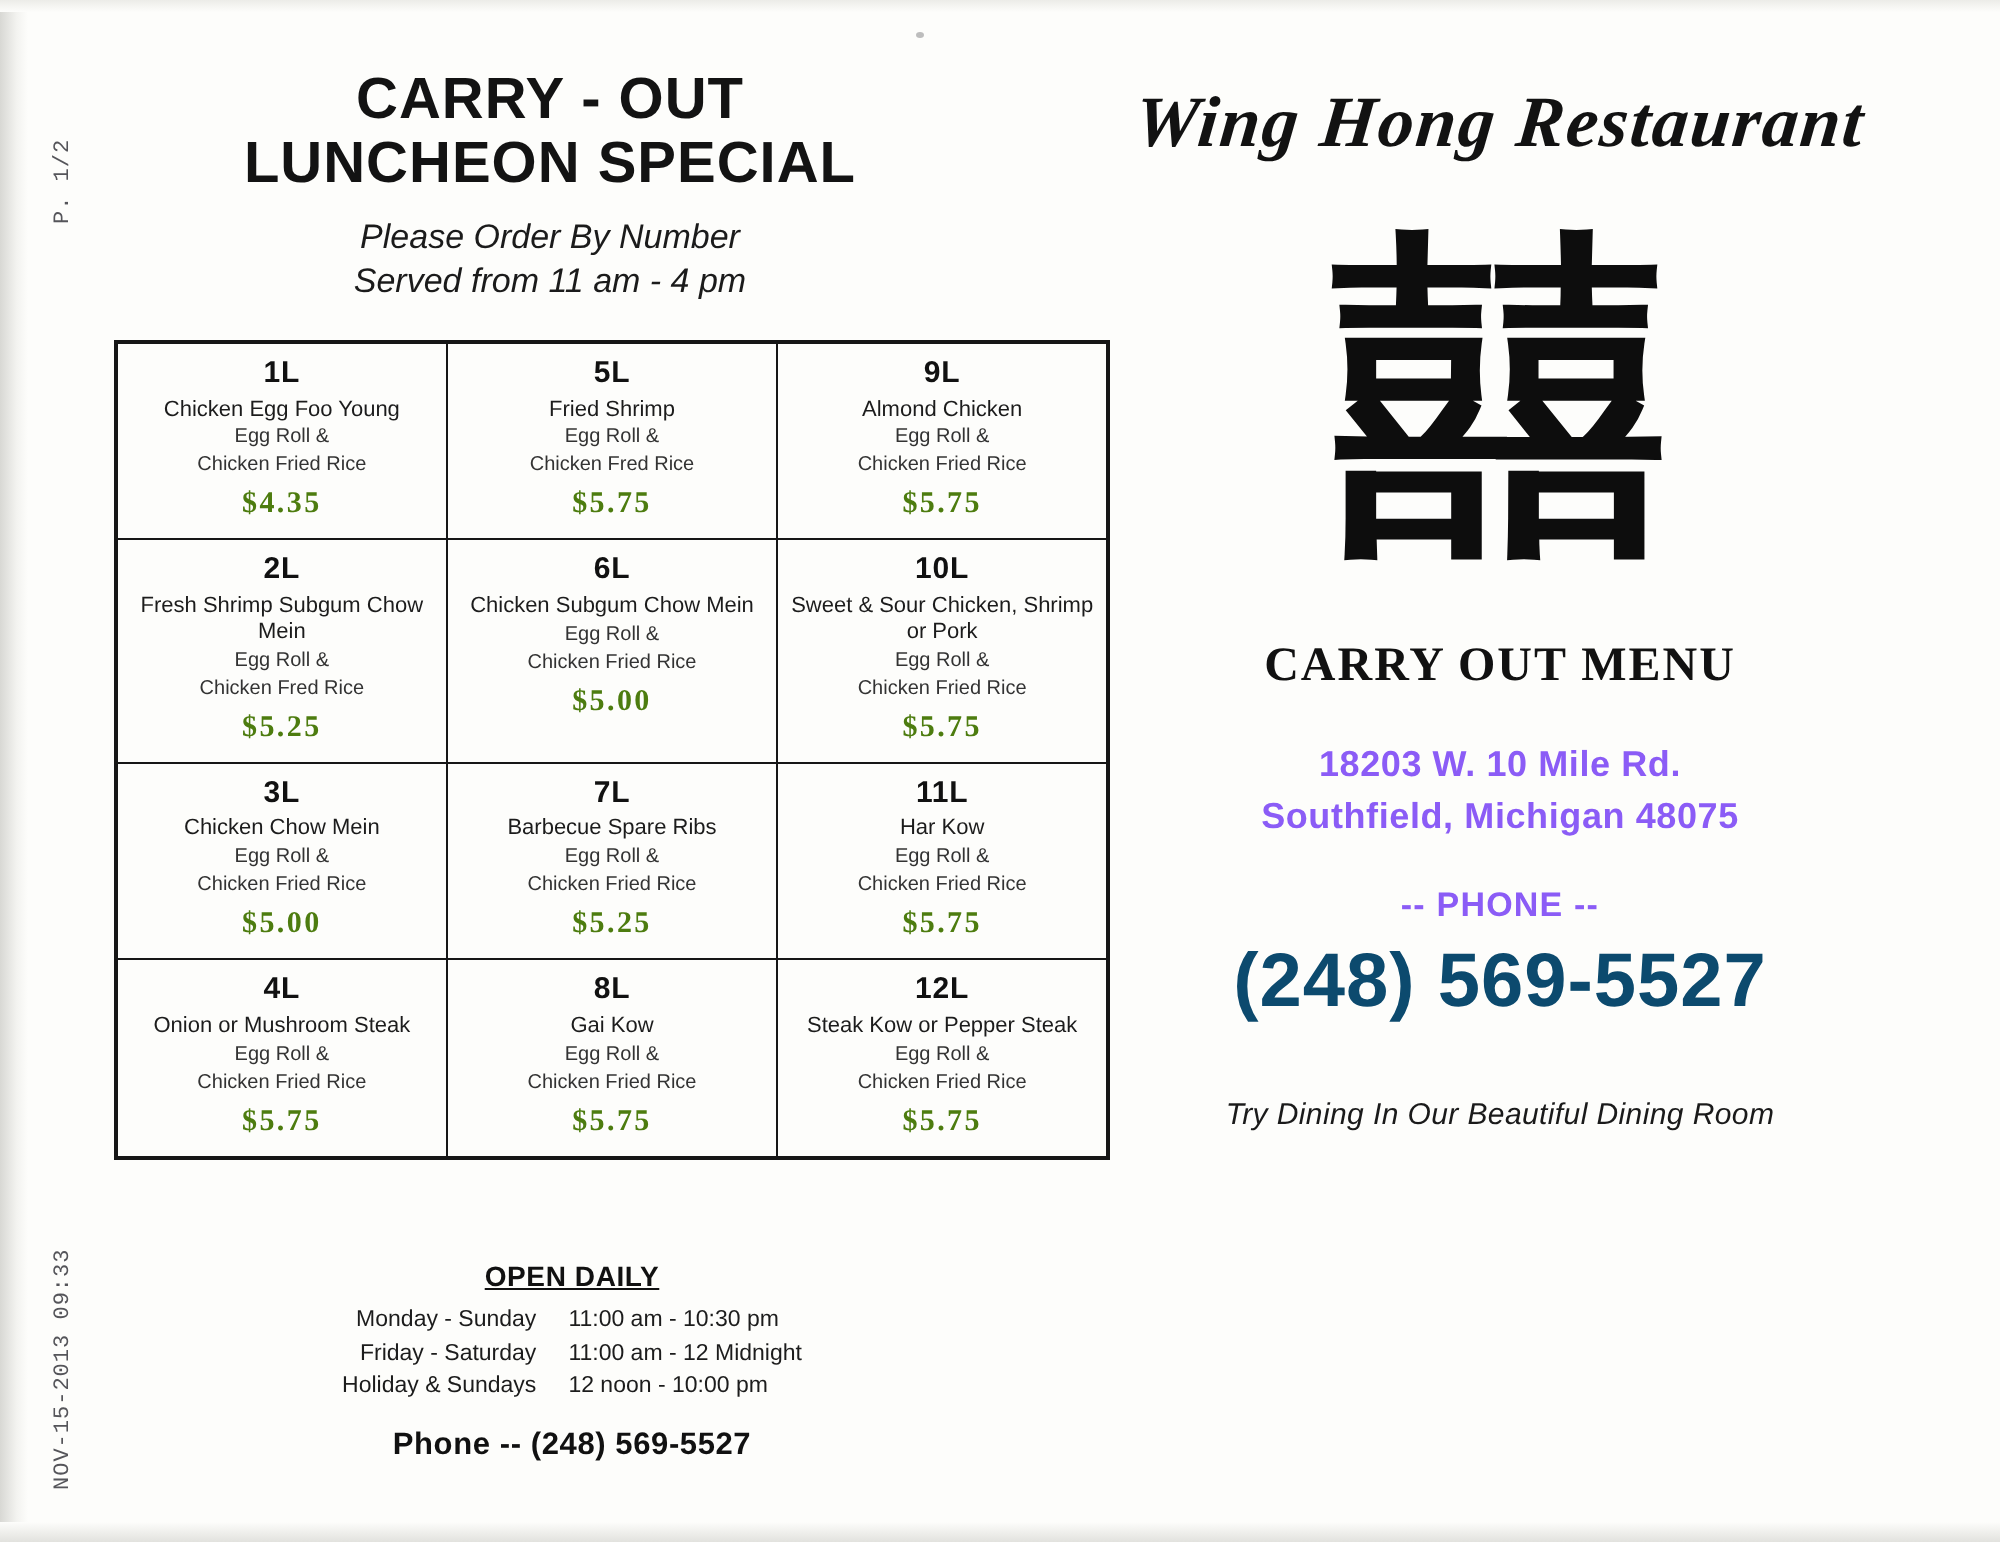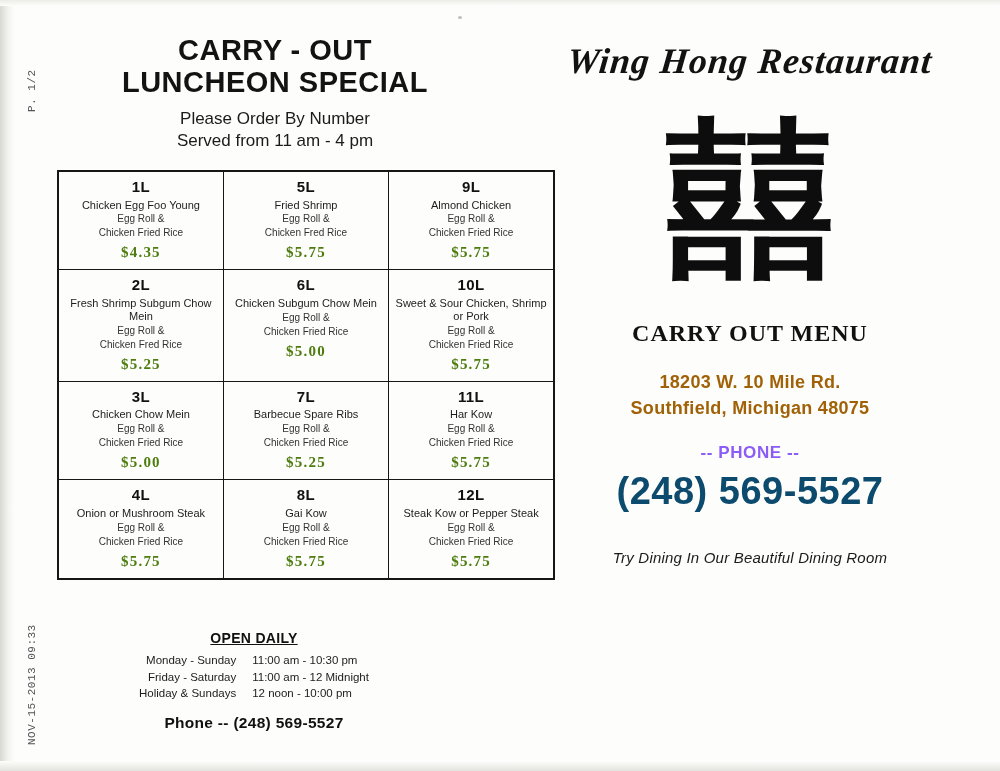--- a/index.html
+++ b/index.html
@@ -83,6 +83,7 @@
     color: #131313;
   }
   .subtitle-line {
+    font-style: italic;
     font-size: 17px;
     line-height: 1.3;
     margin-top: 9px;

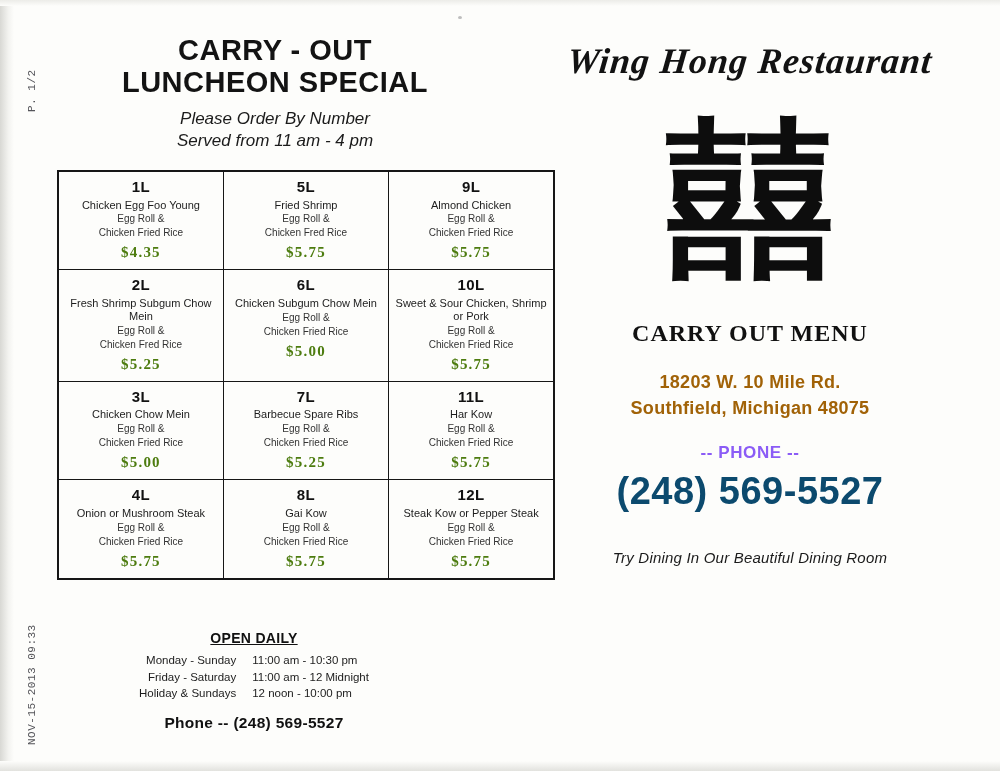--- a/index.html
+++ b/index.html
@@ -242,7 +242,7 @@
     font-size: 18px;
     line-height: 1.45;
     letter-spacing: 0.3px;
-    color: #a16207;
+    color: #8b5cf6;
   }
 
   #phone-label {

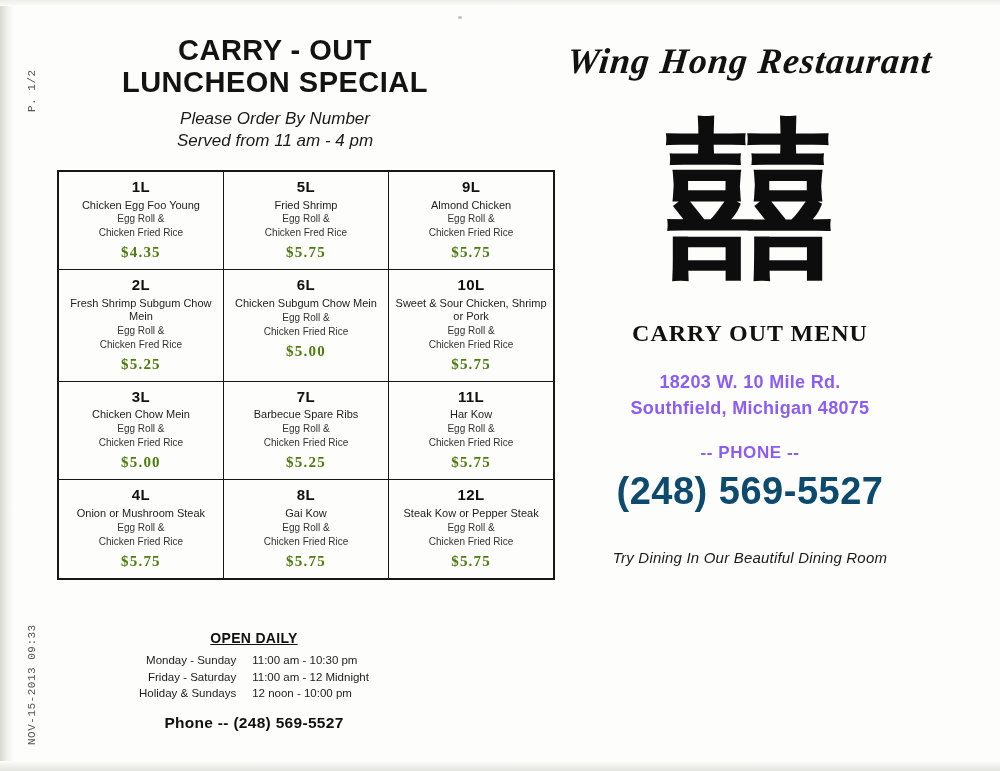--- a/index.html
+++ b/index.html
@@ -141,7 +141,7 @@
   
   #hours-block {
     position: absolute;
-    left: 104px;
+    left: 136px;
     top: 630px;
     width: 300px;
     text-align: center;

